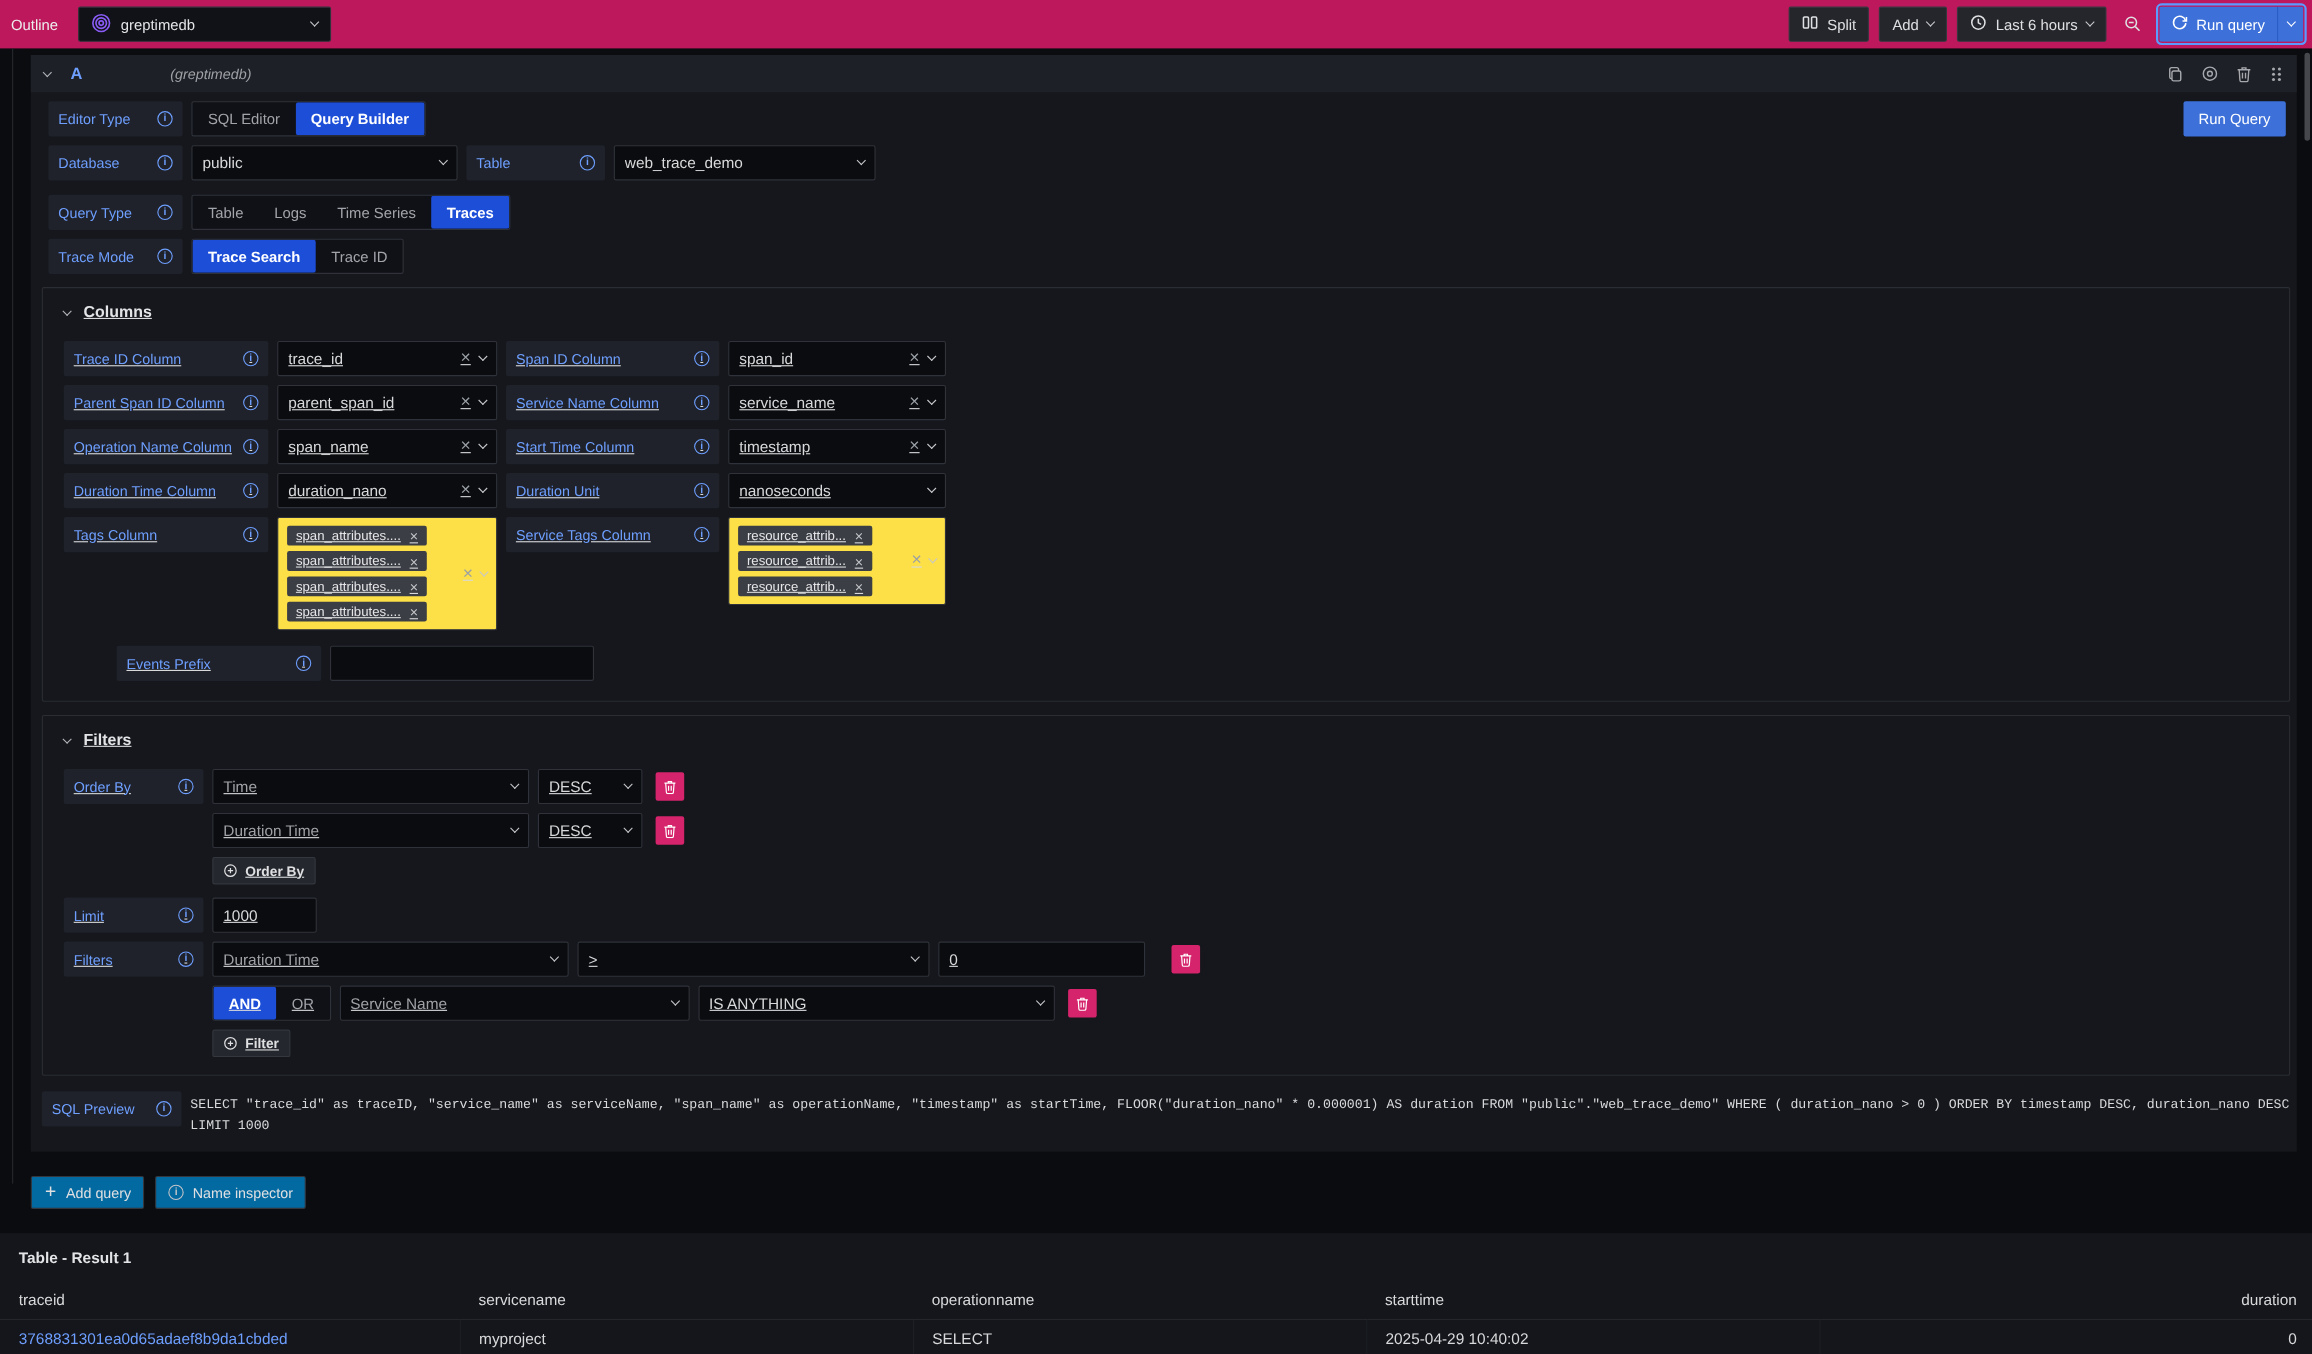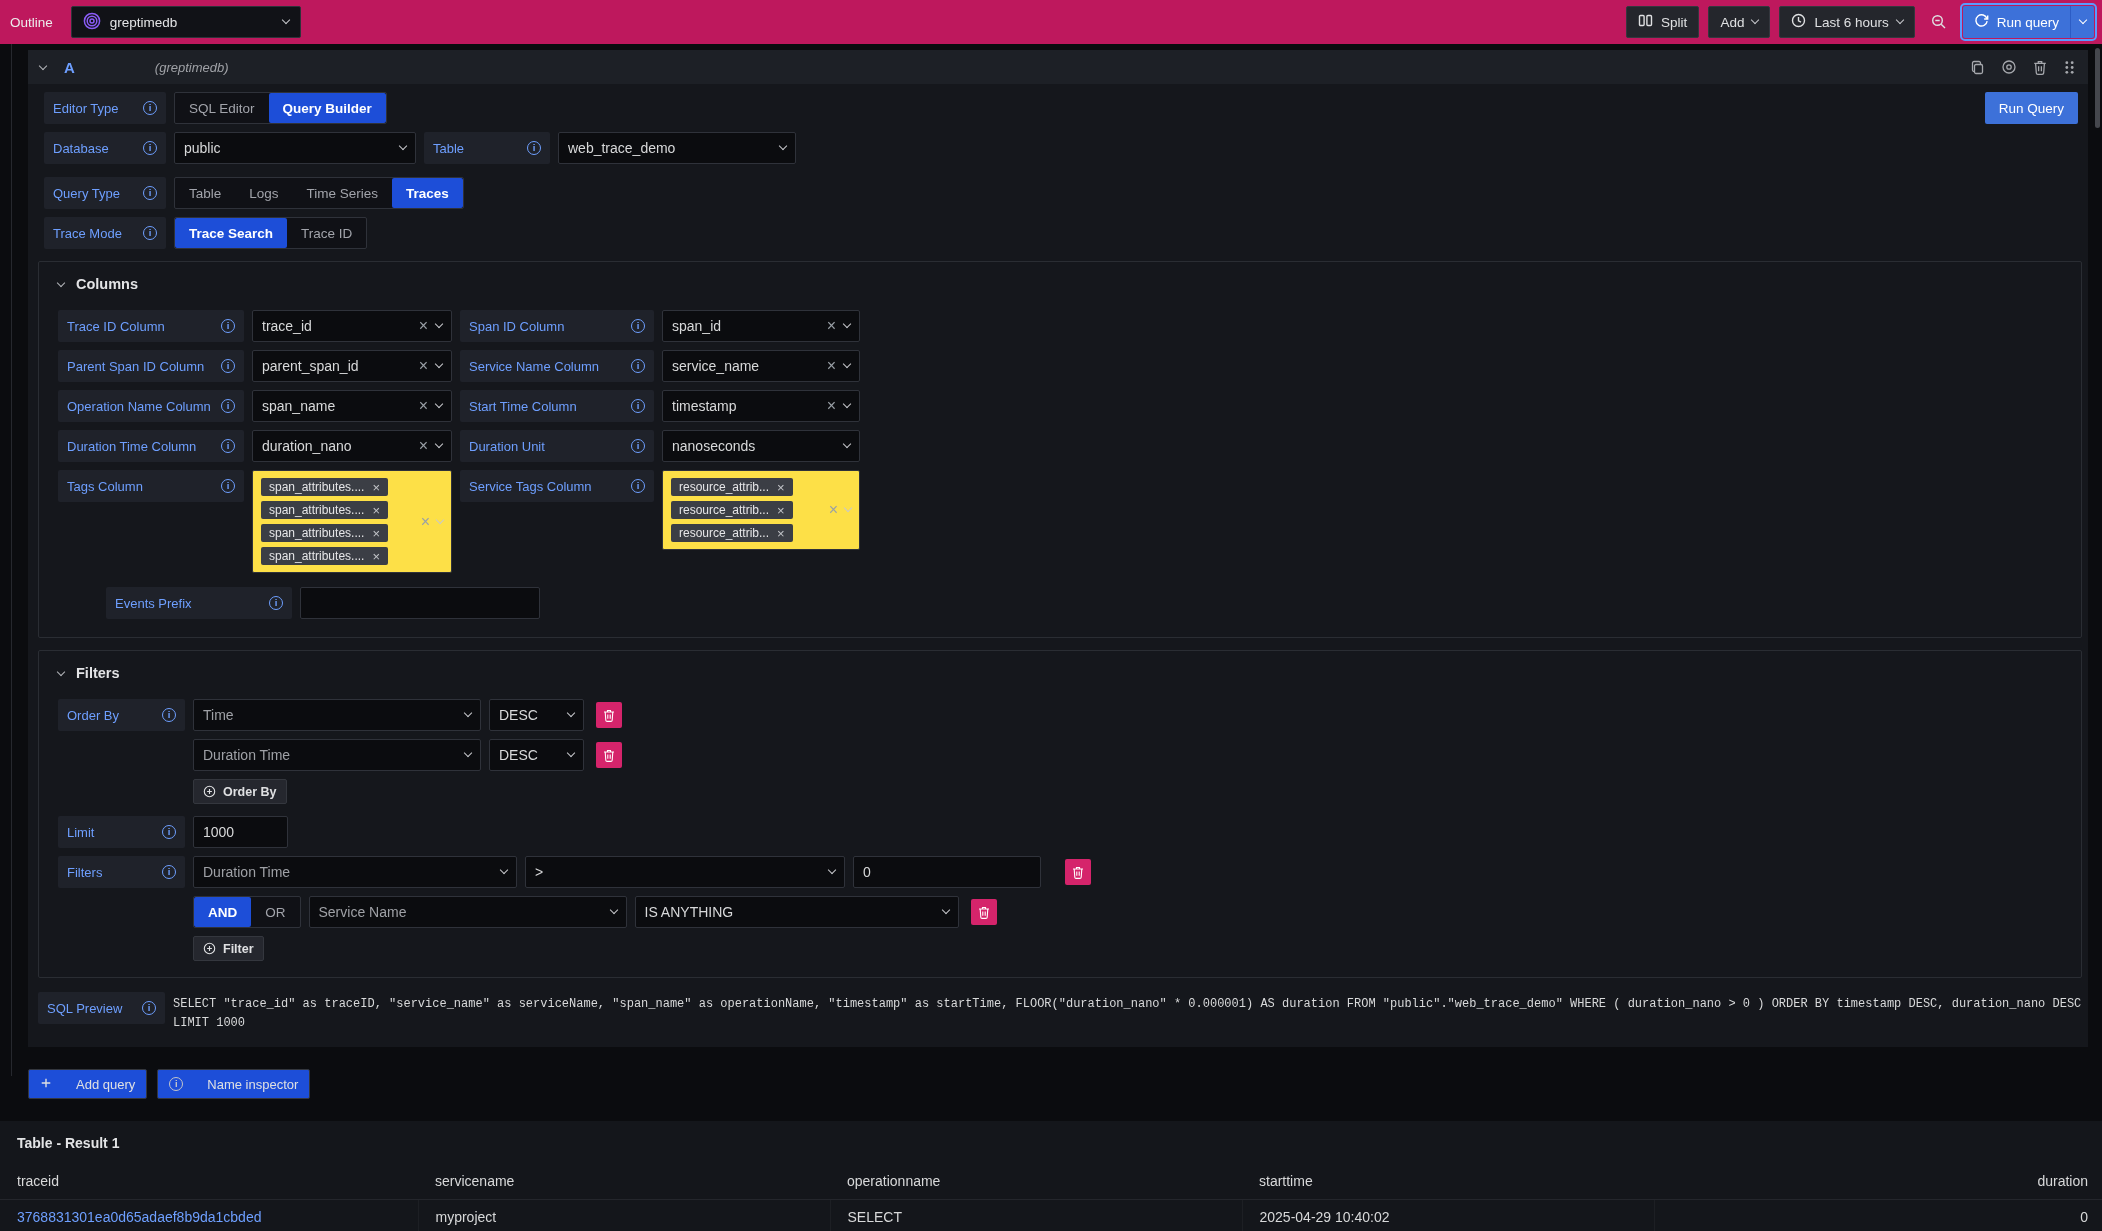--- a/index.html
+++ b/index.html
@@ -85,7 +85,7 @@
   .run-query-btn { background:#3d71d9; border:none; border-radius:2px; color:#fff;
     height:32px; padding:0 14px; font-size:13.5px; font-weight:500; cursor:pointer; }
   .fieldset { border:1px solid #2a2d33; border-radius:2px; margin:12px 0 10px -6px;
-    padding:12px 18px 10px 19px; }
+    padding:12px 18px 10px 19px;text-decoration:underline; }
   .sect-title { display:flex; align-items:center; gap:12px; color:#e3e4e6; font-size:14.5px;
     font-weight:700; margin:2px 0 18px 0; cursor:pointer; }
   .w-lbl { width:186px; } .w-sel { width:200px; } .w-lbl2 { width:194px; } .w-sel2 { width:198px; }

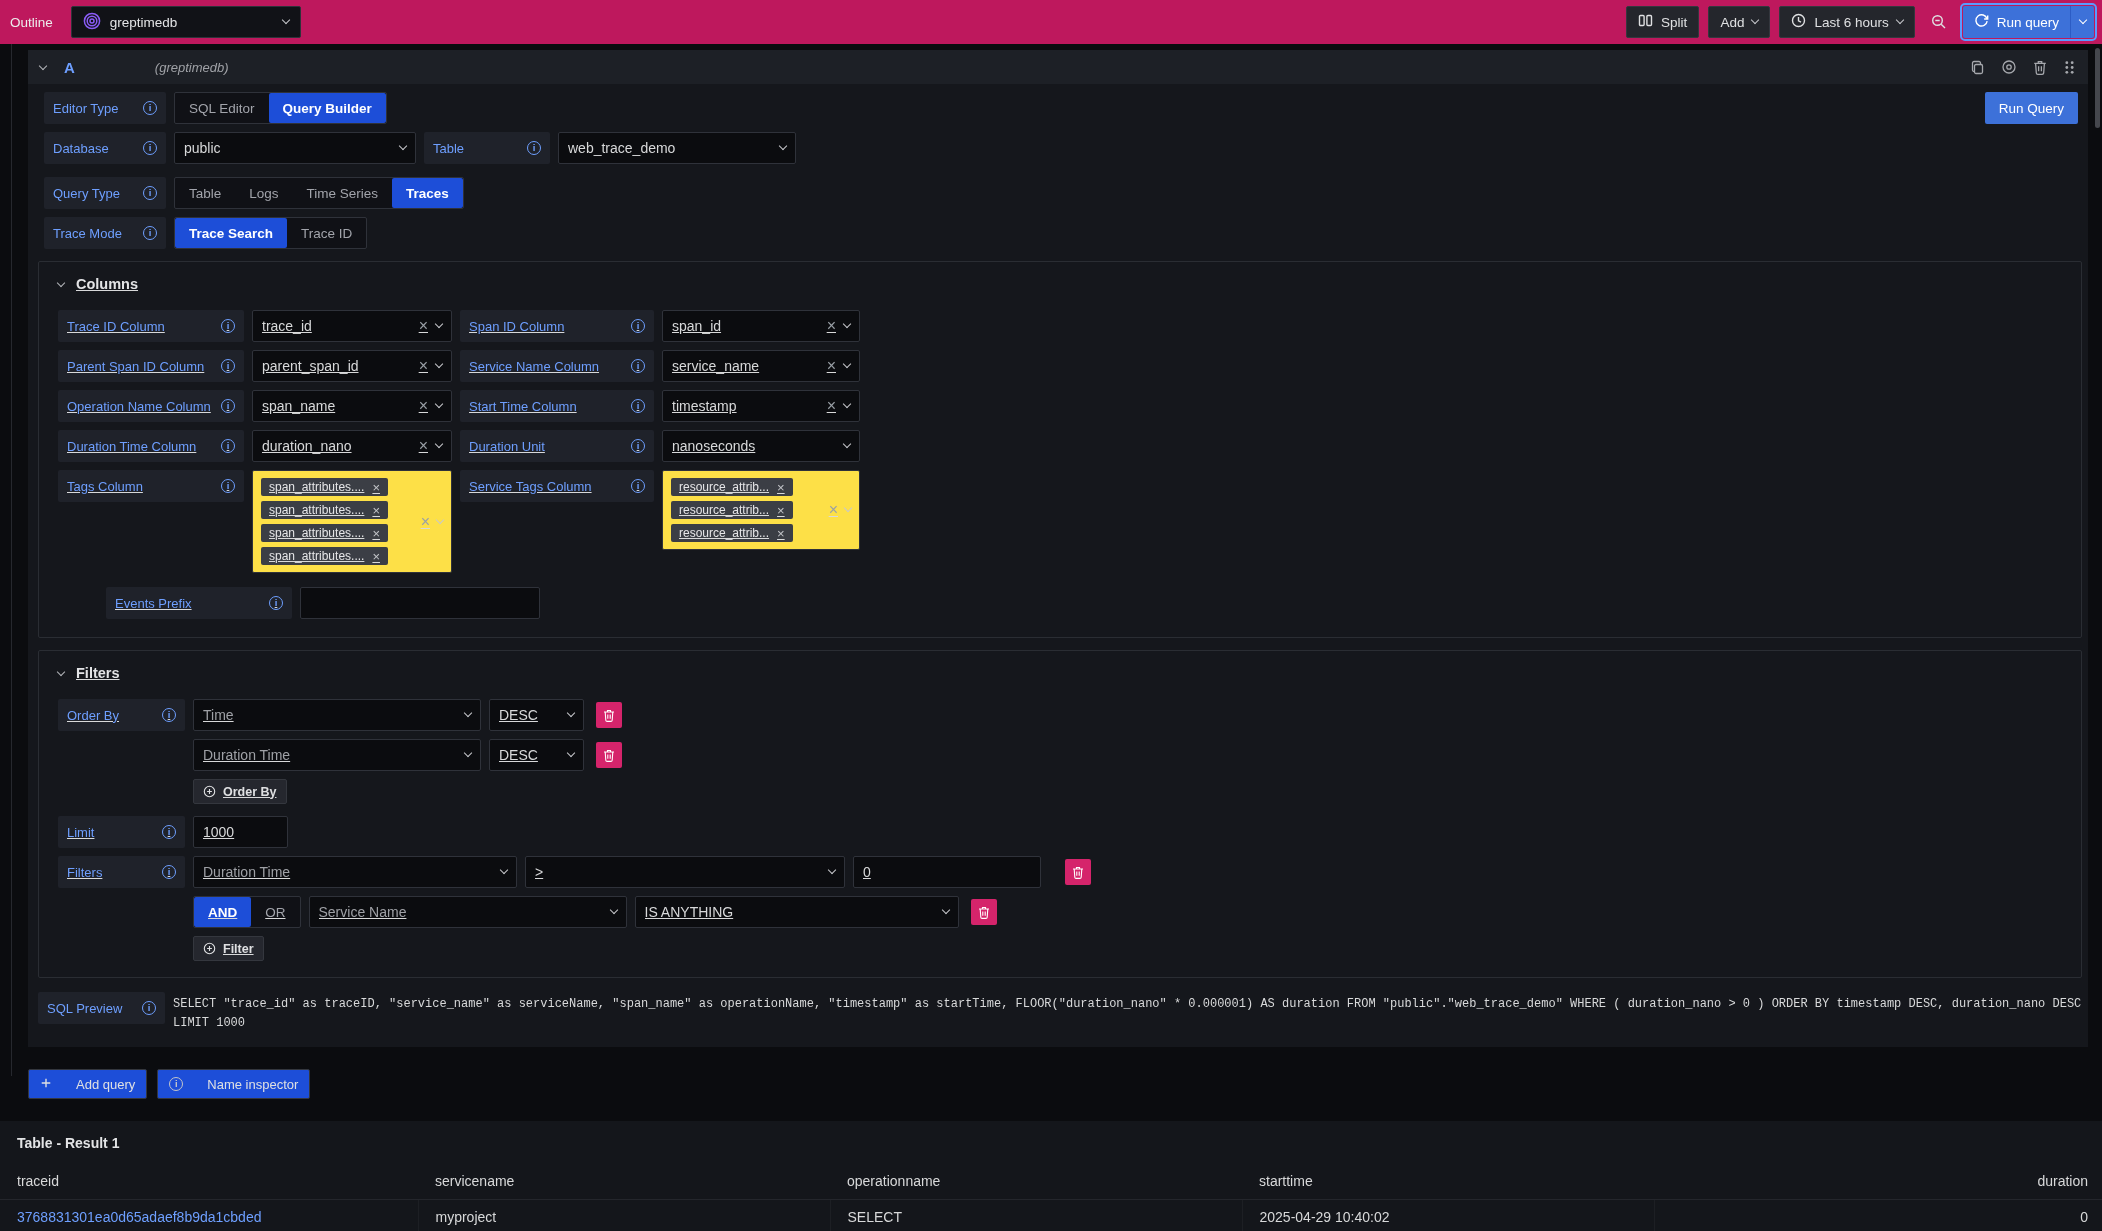--- a/index.html
+++ b/index.html
@@ -39,7 +39,7 @@
   .seg .opt.on { background:#1d4ed8; color:#fff; font-weight:700; border-radius:2px; }
   .btn-danger { width:26px; height:26px; background:#d5246b; border:none; border-radius:2px;
     color:#fff; display:flex; align-items:center; justify-content:center; cursor:pointer; flex:none; }
-  .btn-sec { display:inline-flex; align-items:center; gap:24px; background:#1d4ed8;
+  .btn-sec { display:inline-flex; align-items:center; gap:8px; background:#0369a1;
     border:1px solid #34373e; border-radius:2px; height:30px; padding:0 11px;
     color:#dfe0e2; font-size:13px; font-weight:500; cursor:pointer; }
   .btn-mini { display:inline-flex; align-items:center; gap:7px; background:#25272e;

